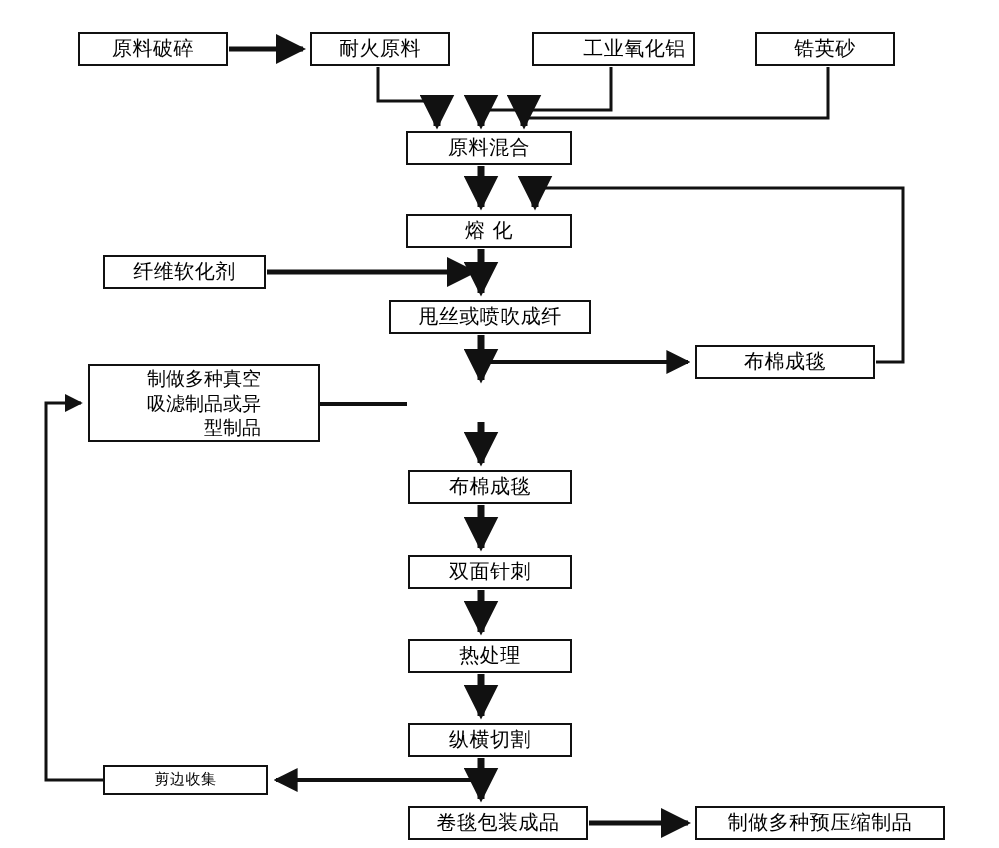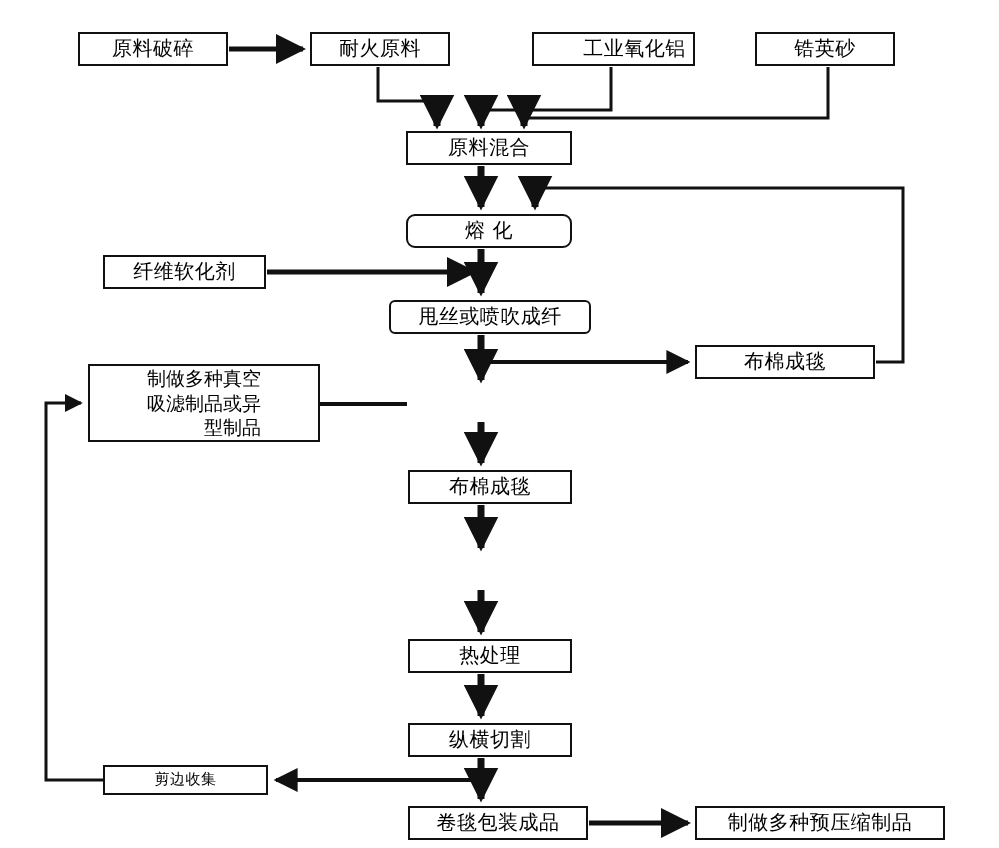--- a/index.html
+++ b/index.html
@@ -132,7 +132,7 @@
     <span class="label">原料混合</span>
   </div>
 
-  <div class="node" style="left:406px; top:214px; width:166px; height:34px;border-radius:9px;">
+  <div class="node" style="left:406px; top:214px; width:166px; height:34px;">
     <span class="label">熔  化</span>
   </div>
 

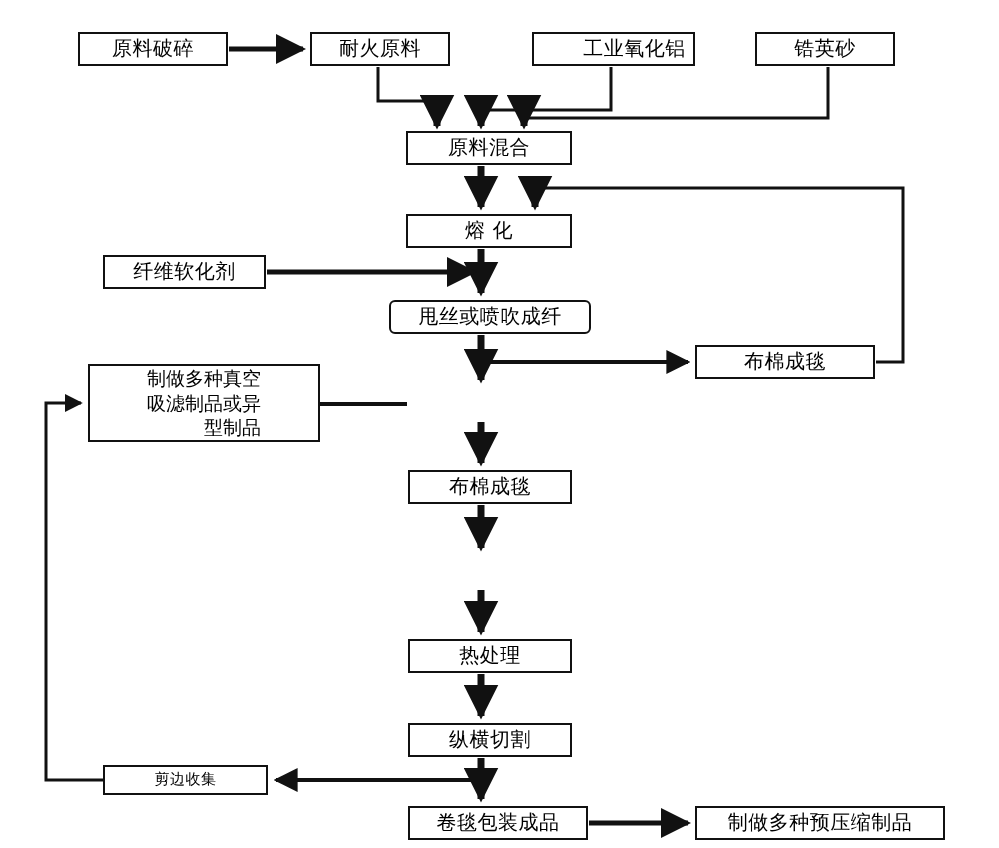--- a/index.html
+++ b/index.html
@@ -140,7 +140,7 @@
     <span class="label">纤维软化剂</span>
   </div>
 
-  <div class="node" style="left:389px; top:300px; width:202px; height:34px;border-radius:6px;">
+  <div class="node" style="left:389px; top:300px; width:202px; height:34px;">
     <span class="label">甩丝或喷吹成纤</span>
   </div>
 

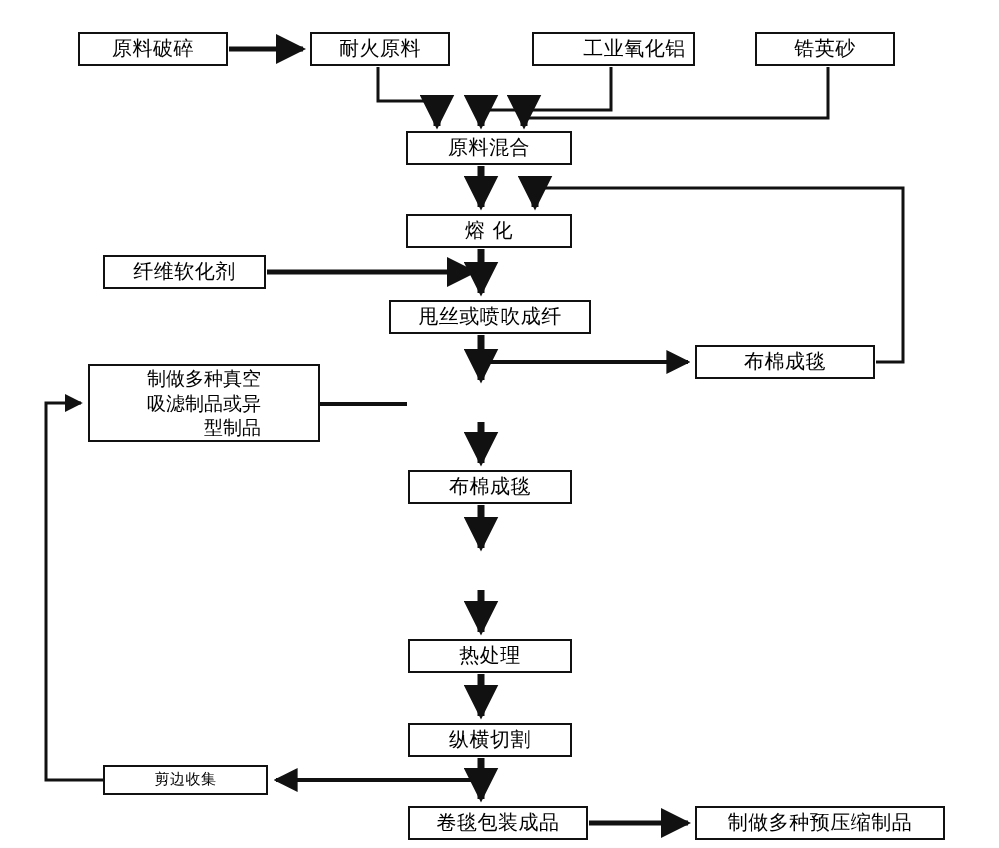--- a/index.html
+++ b/index.html
@@ -159,6 +159,9 @@
     <span class="label">布棉成毯</span>
   </div>
 
+  <div class="node" style="left:408px; top:555px; width:164px; height:34px;">
+    <span class="label">双面针刺</span>
+  </div>
 
   <div class="node" style="left:408px; top:639px; width:164px; height:34px;">
     <span class="label">热处理</span>

